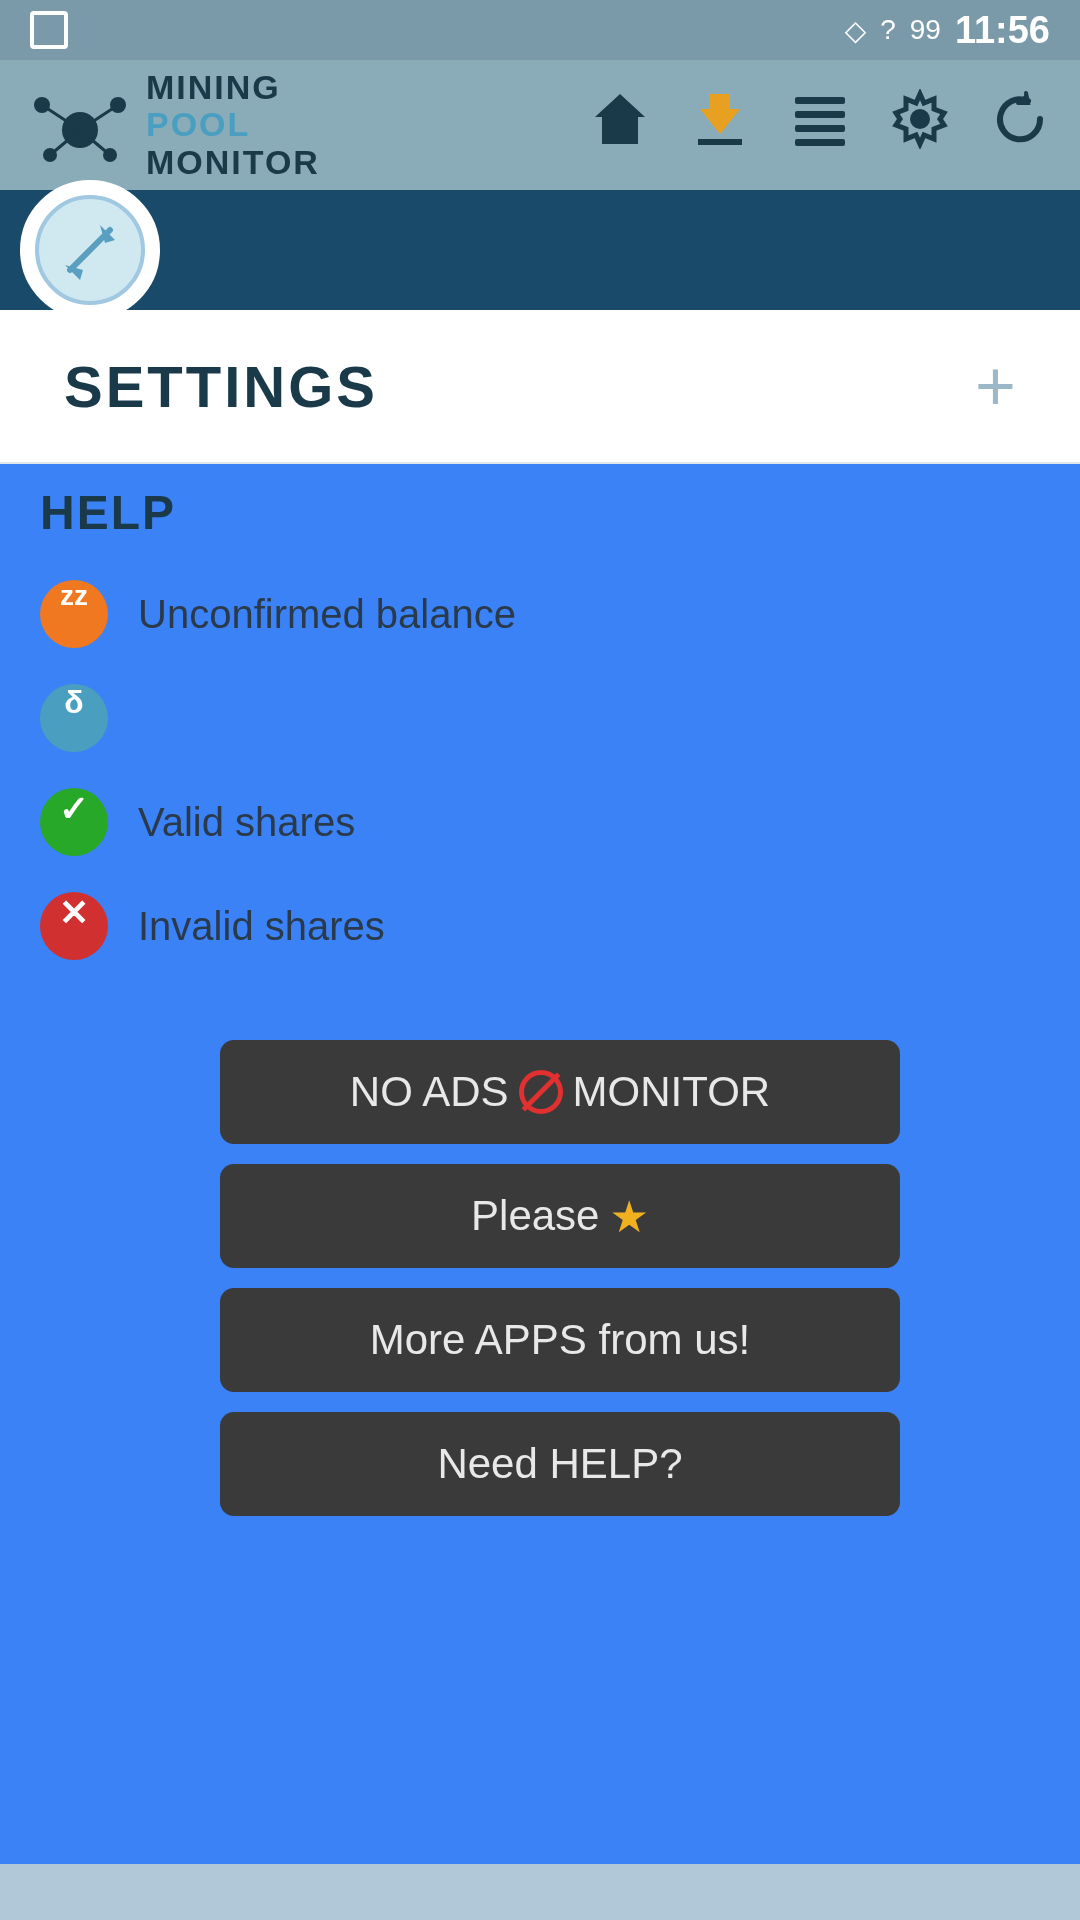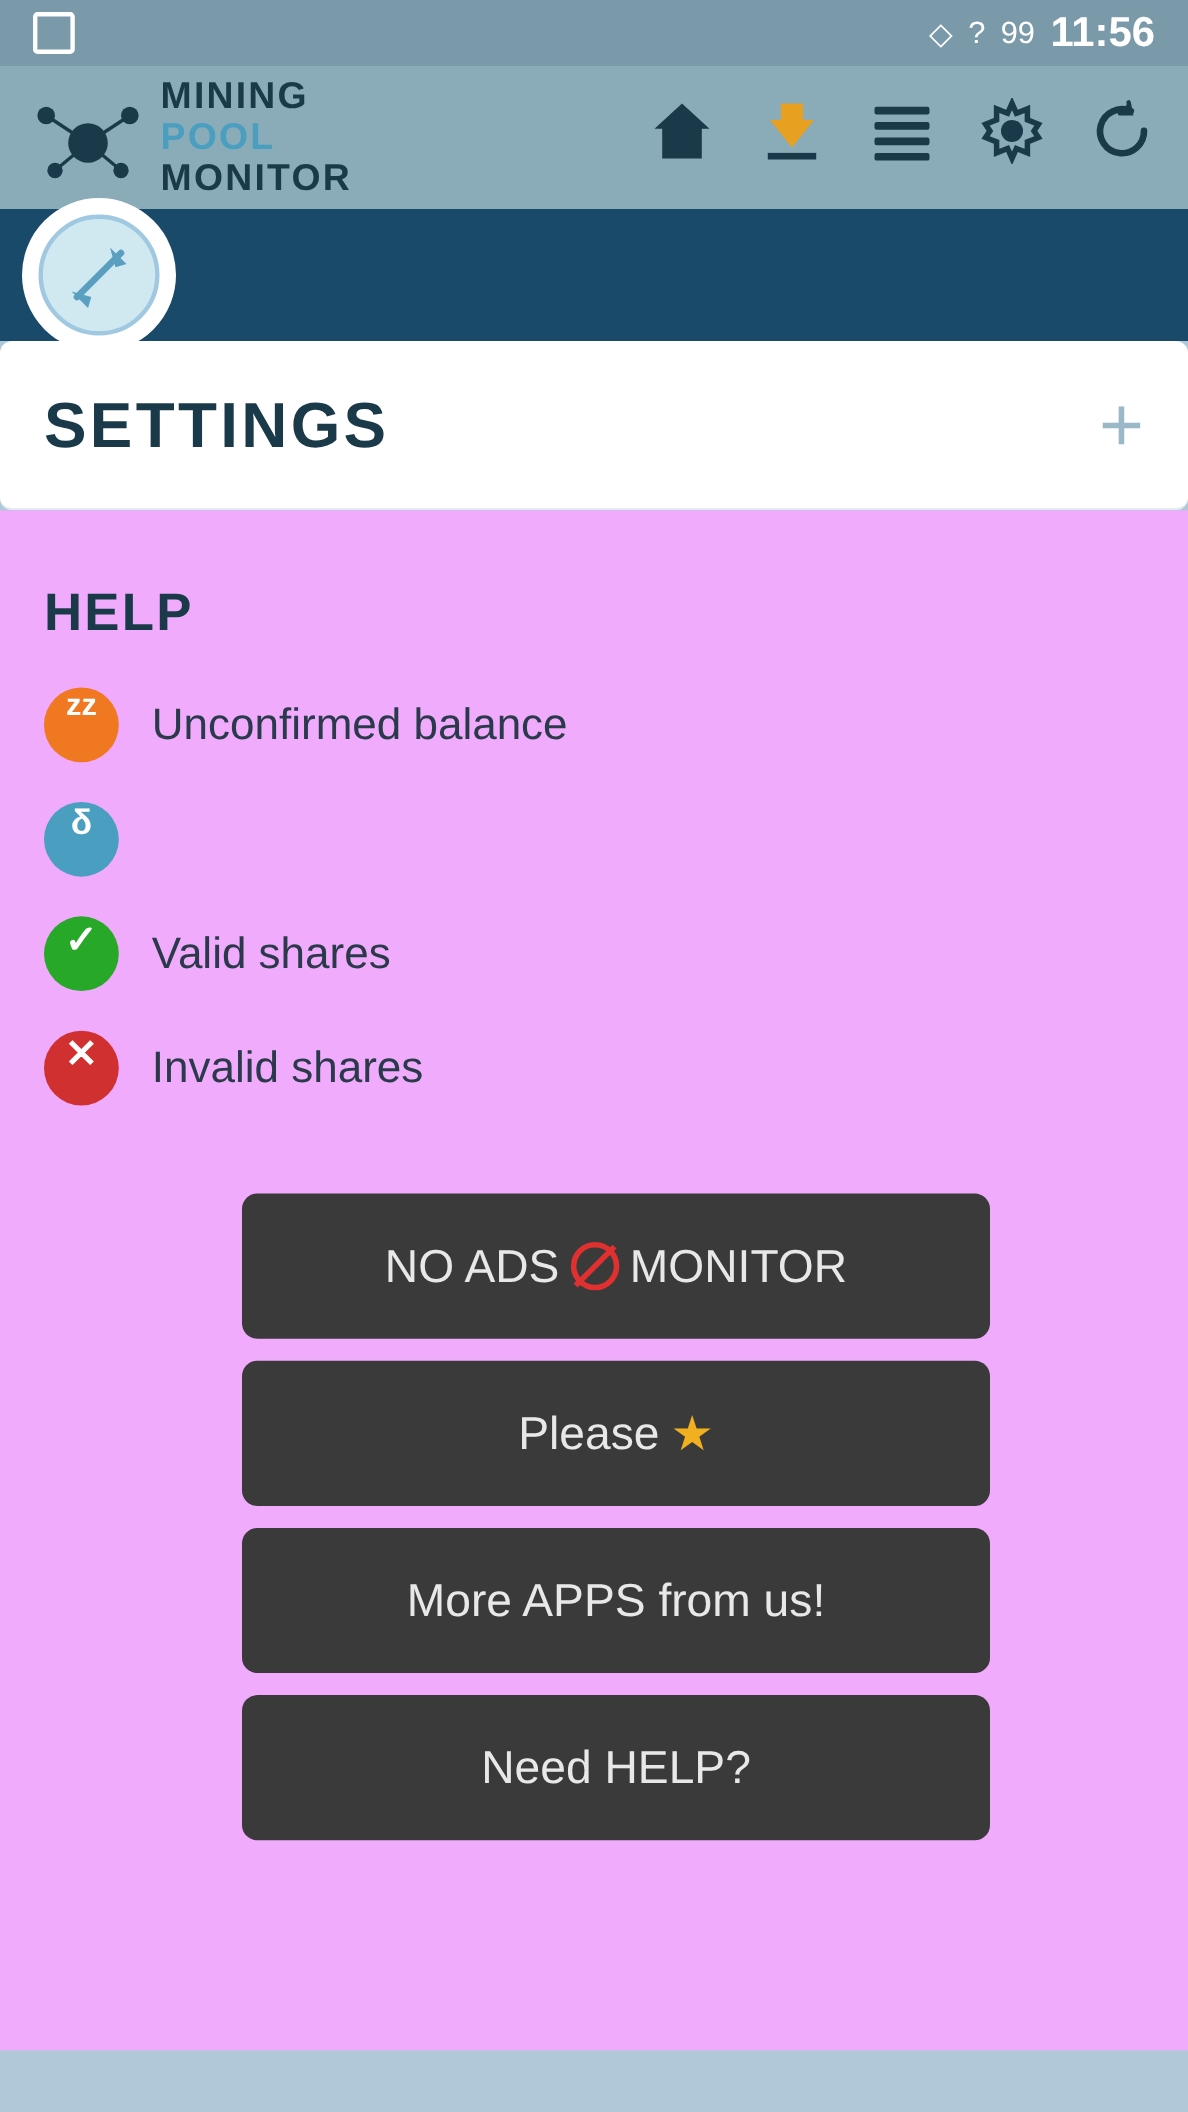--- a/index.html
+++ b/index.html
@@ -160,12 +160,11 @@
     .settings-header {
       width: 100%;
       background: #fff;
-      padding: 36px 40px;
+      padding: 36px 64px;
       display: flex;
       align-items: center;
       justify-content: space-between;
       border-bottom: 2px solid #e0e8ee;
-      border-radius: 11px;
     }
 
     .settings-title {

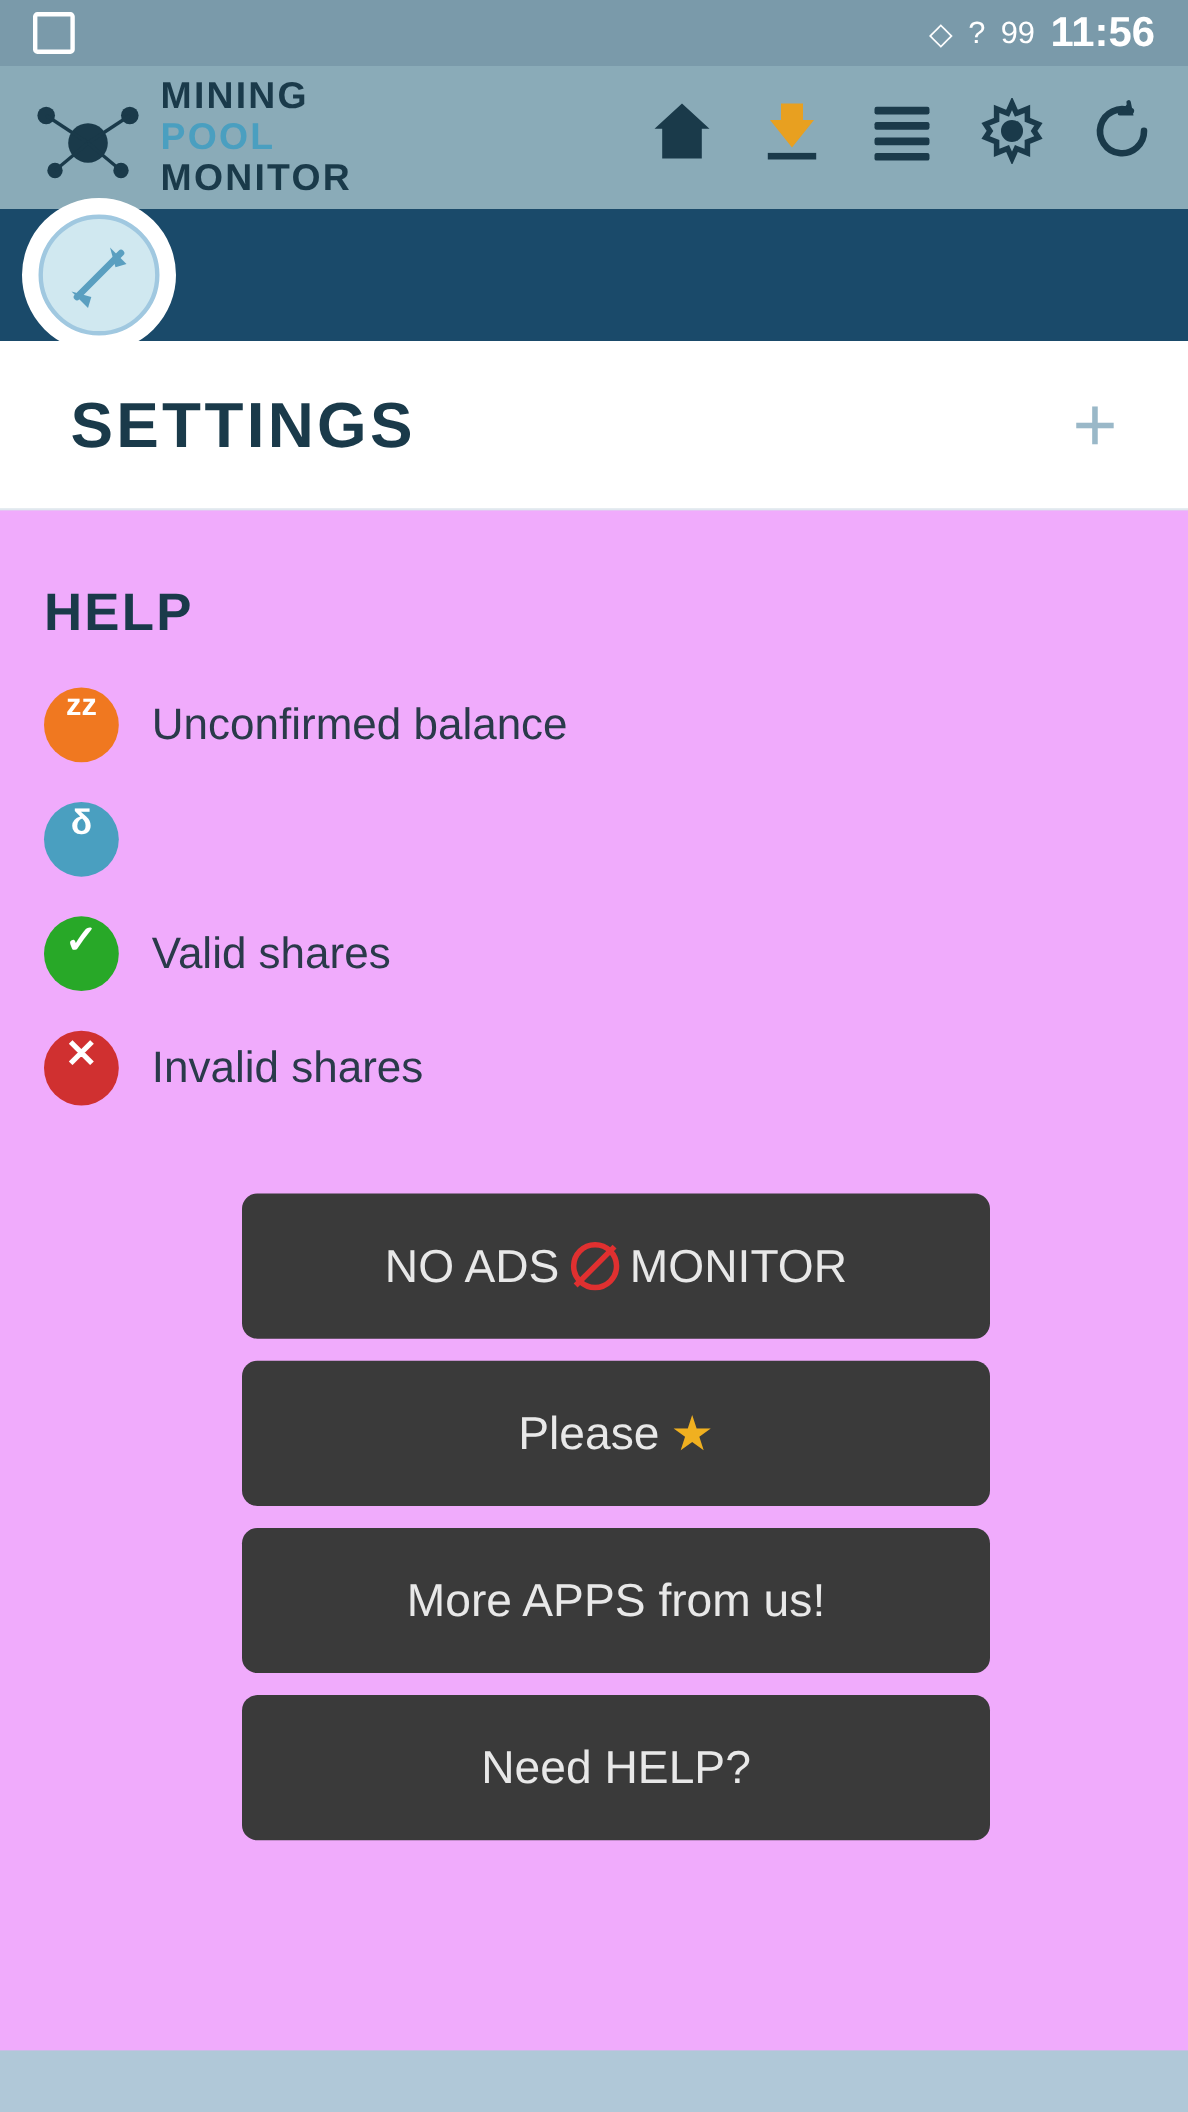--- a/index.html
+++ b/index.html
@@ -183,8 +183,8 @@
 
     
     .main-content {
-      background: #f0abfc;
-      padding: 66px 40px;
+      background: #3b82f6;
+      padding: 21px 40px;
       min-height: 1400px;
     }
 

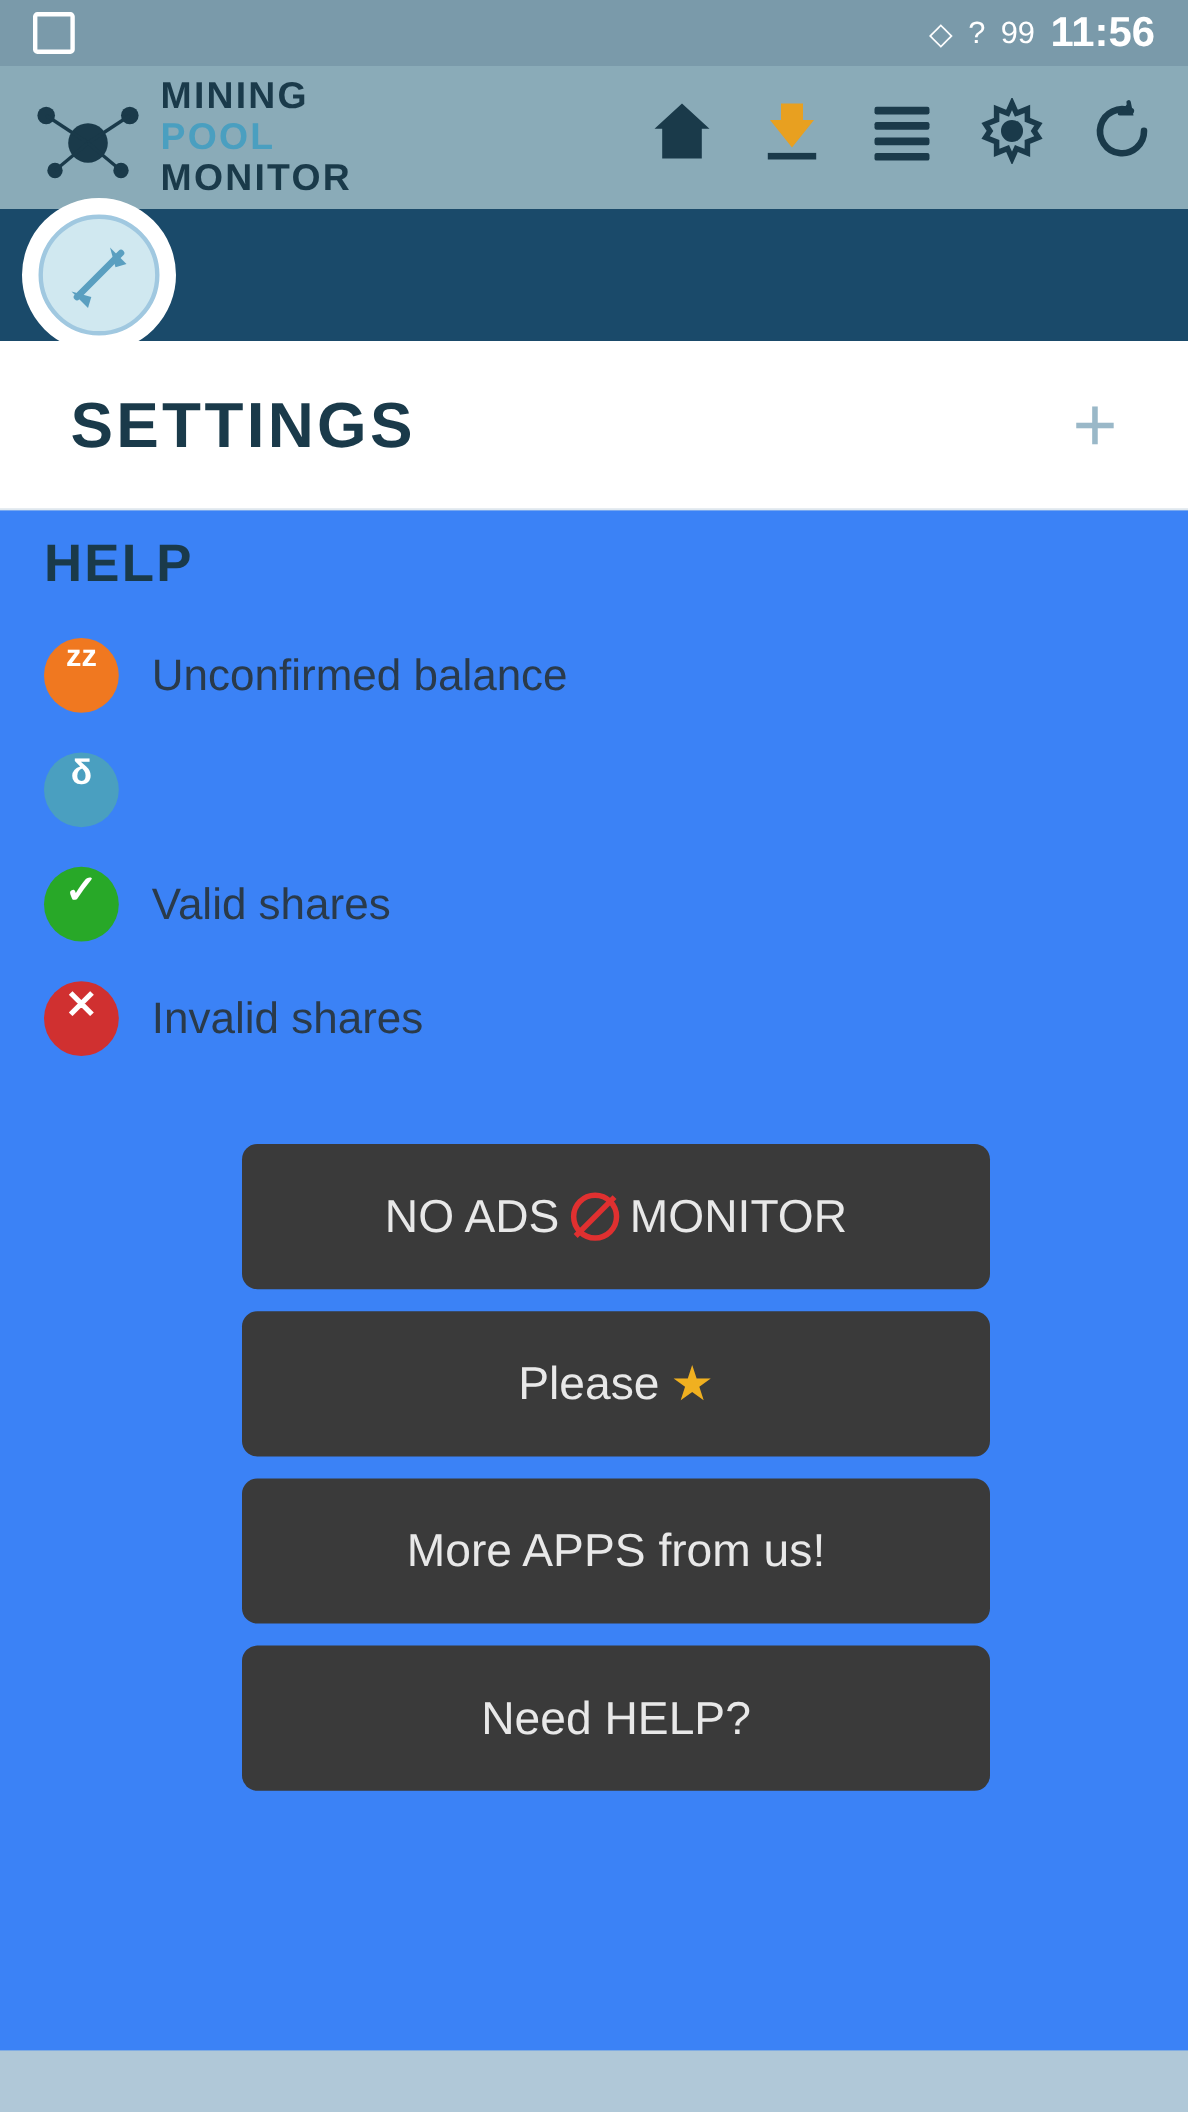--- a/index.html
+++ b/index.html
@@ -234,7 +234,7 @@
 
     .action-btn {
       width: 680px;
-      height: 132px;
+      height: 104px;
       background: #3a3a3a;
       border: none;
       border-radius: 14px;

